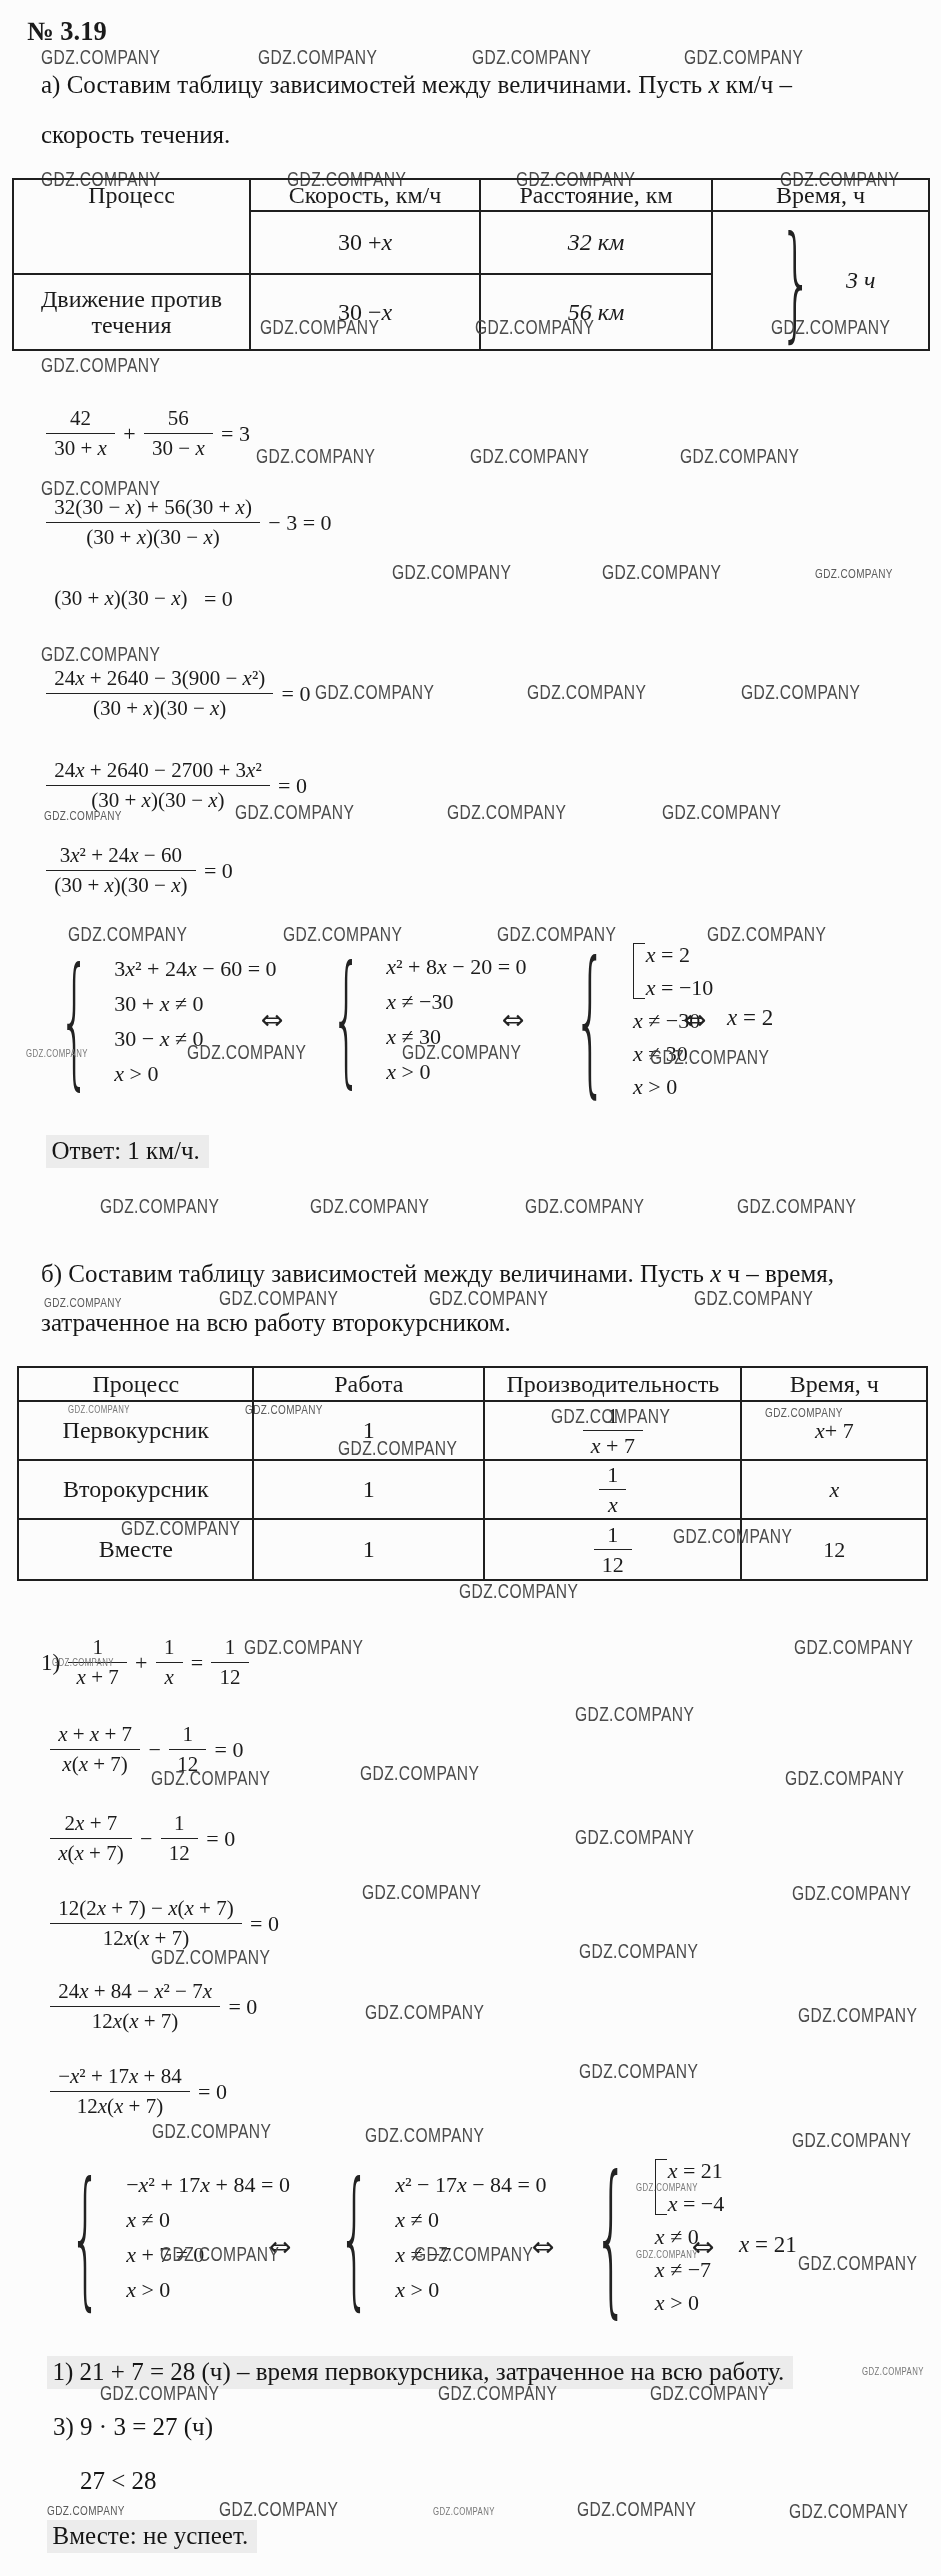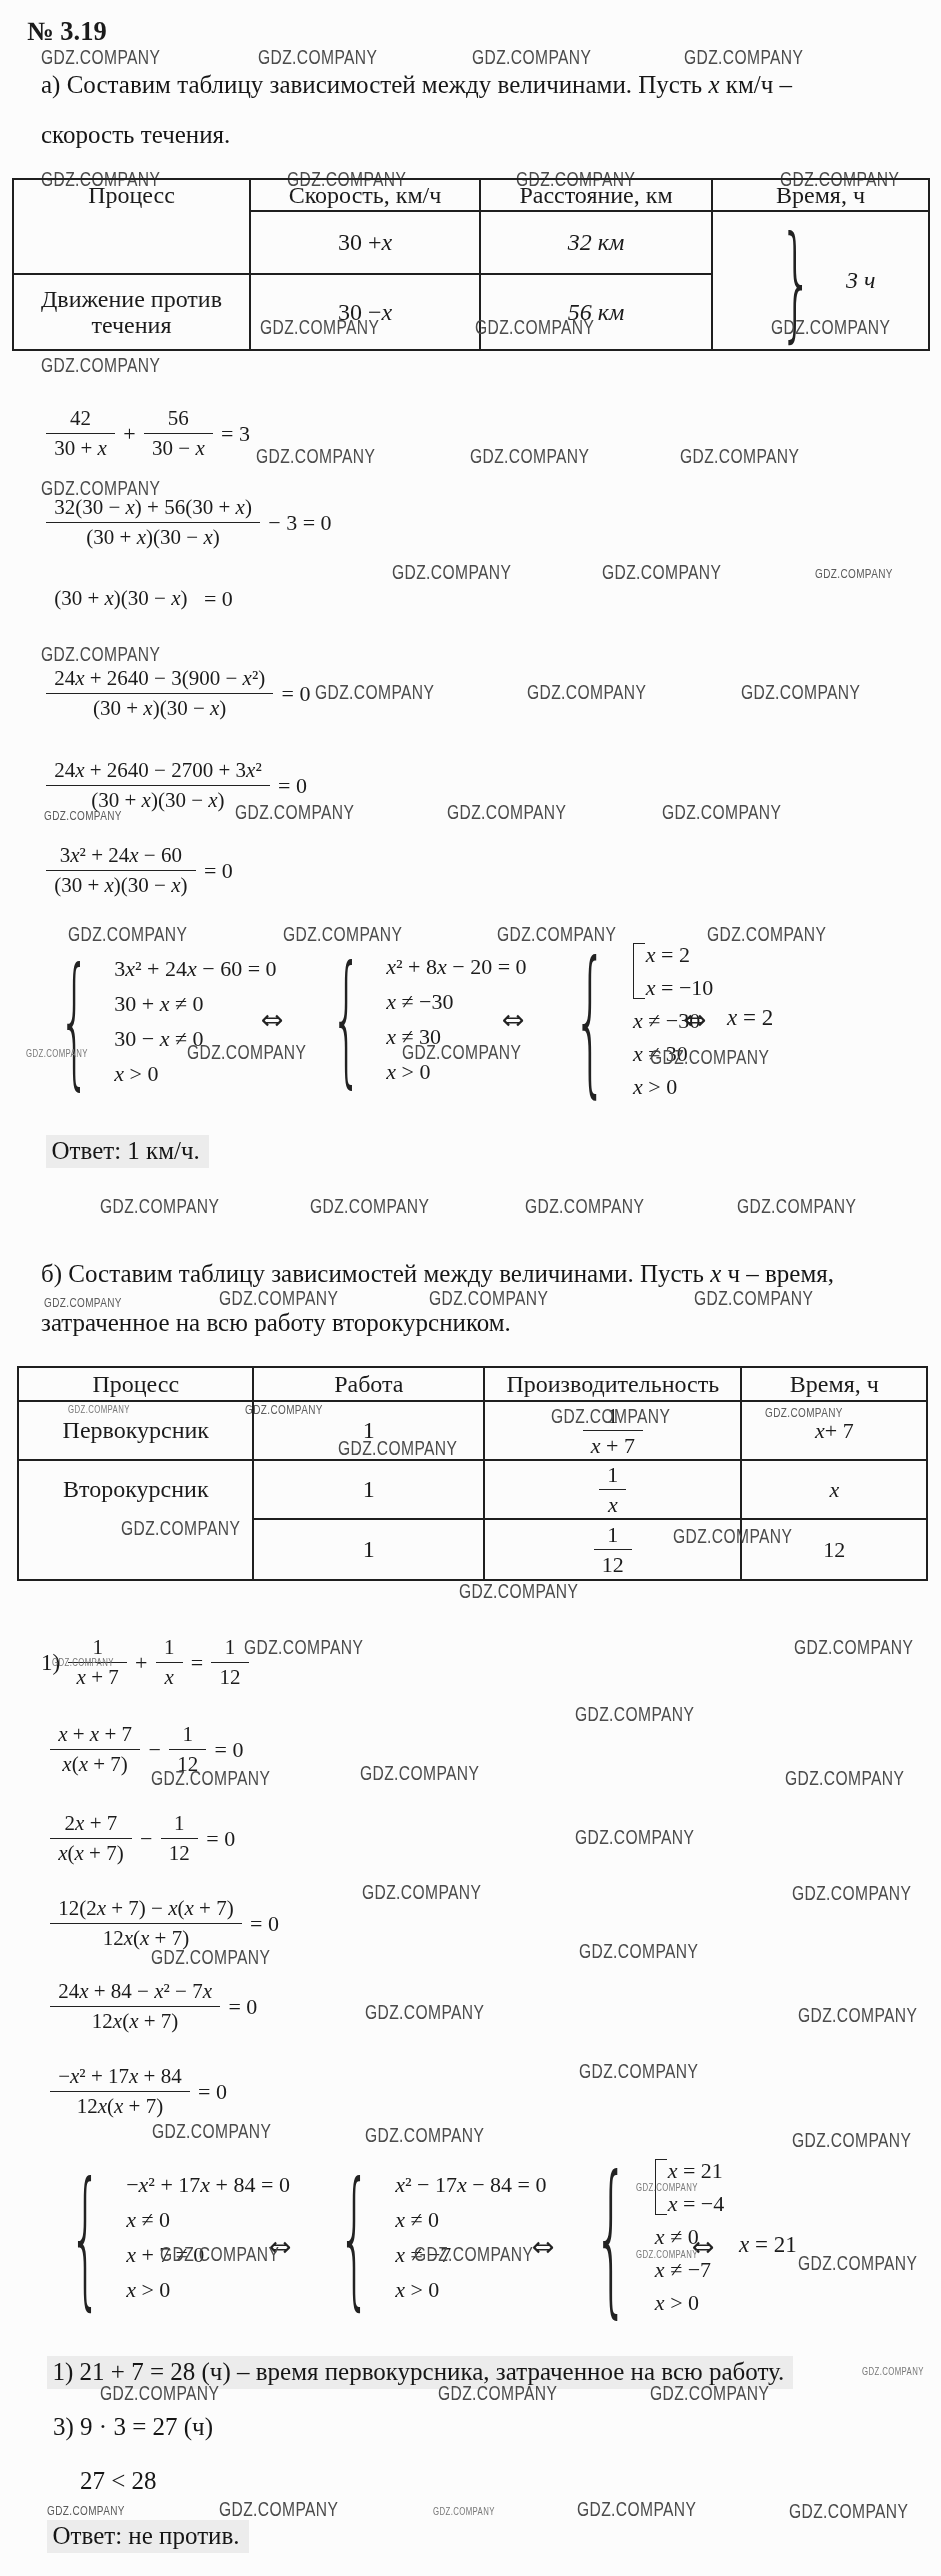--- a/index.html
+++ b/index.html
@@ -245,6 +245,7 @@
       <i>x</i>
     </div>
 
+  <div class="cell bt" style="grid-area:4/1">Вместе</div>
   <div class="cell bt bl" style="grid-area:4/2">1</div>
   <div class="cell bt bl" style="grid-area:4/3">
     <span class="frac" style="font-size:22px">

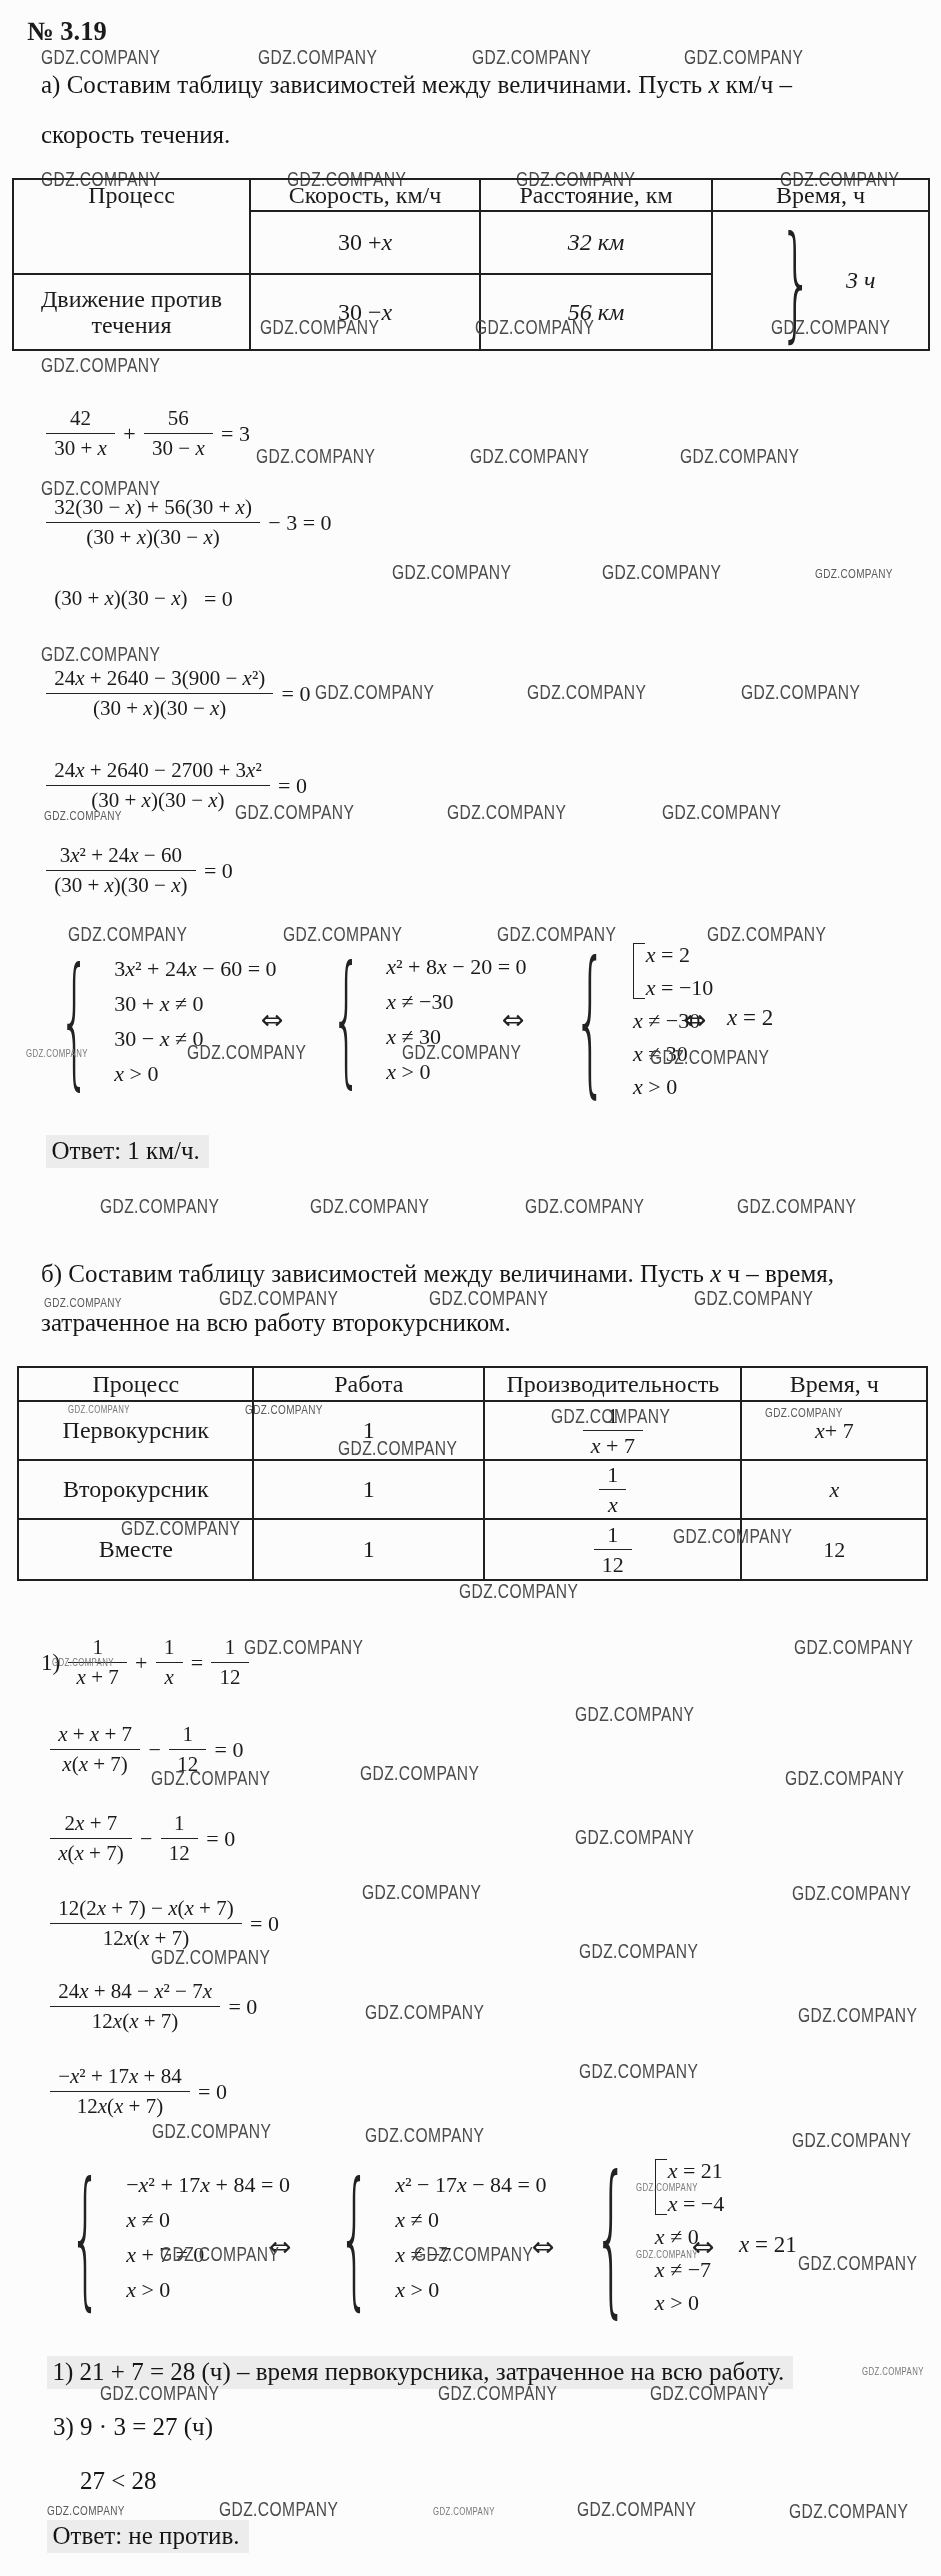--- a/index.html
+++ b/index.html
@@ -407,7 +407,7 @@
 <span class="wm b" style="left:577px;top:2498px">GDZ.COMPANY</span>
 <span class="wm b" style="left:789px;top:2500px">GDZ.COMPANY</span>
 
-<div class="line hl" style="left:47px;top:2520px">Ответ: не против.</div>
+<div class="line hl" style="left:47px;top:2520px">Вместе: не успеет.</div>
 
 
 </body></html>

